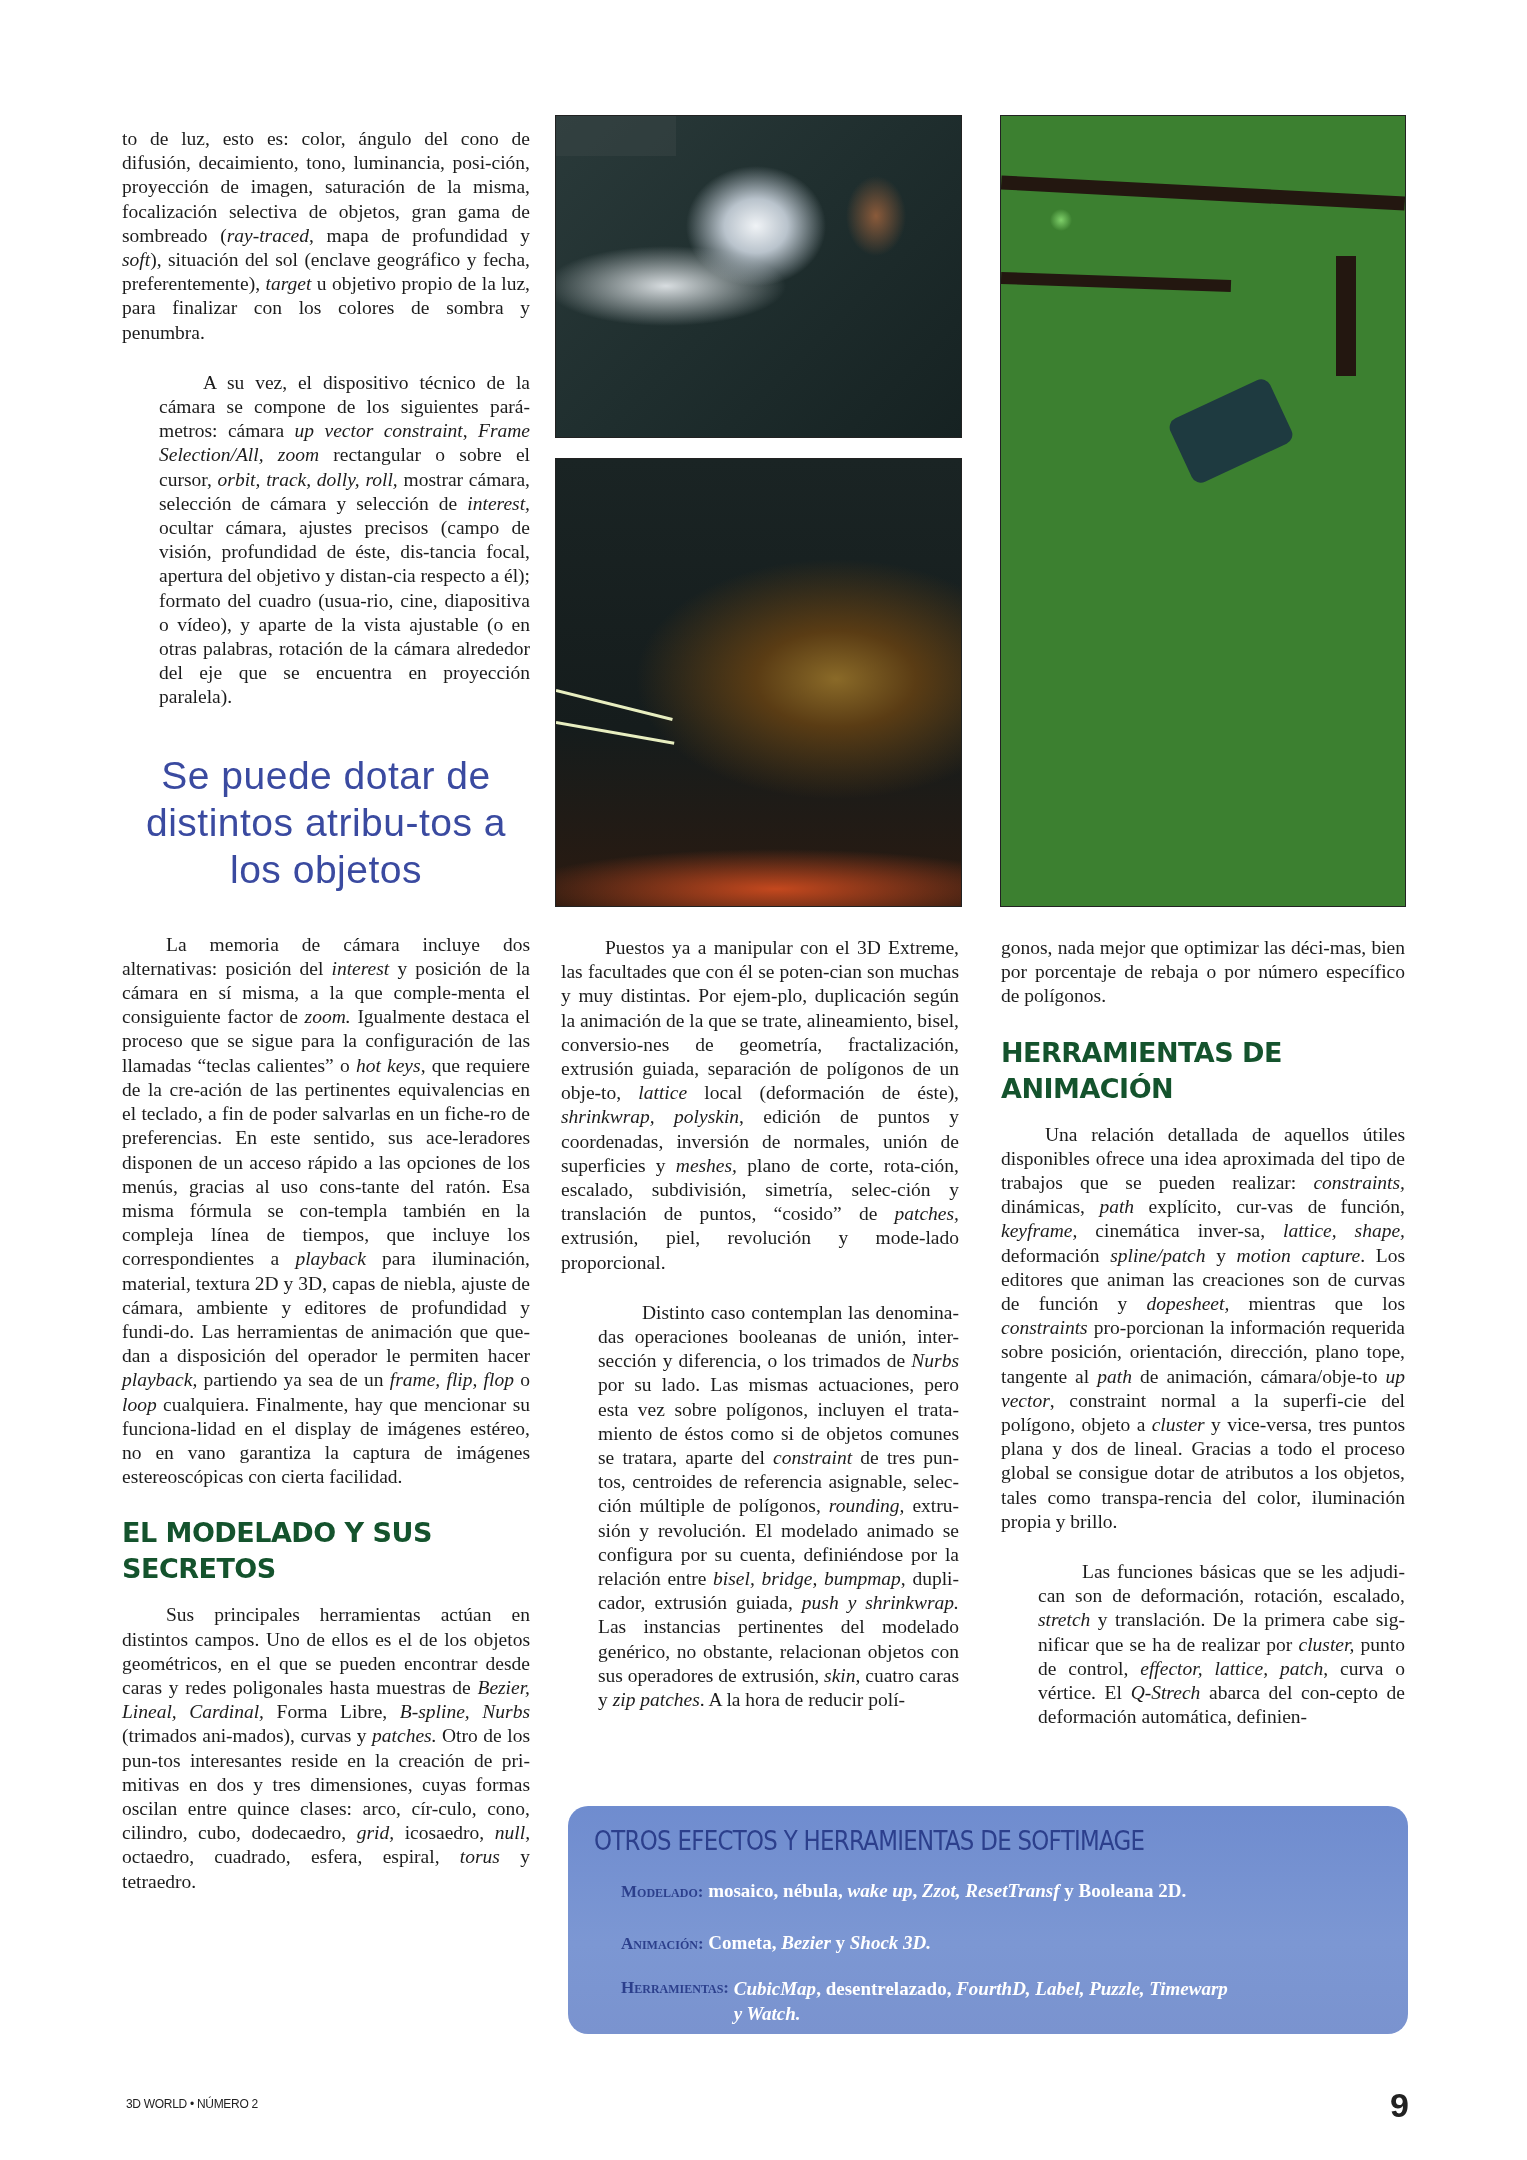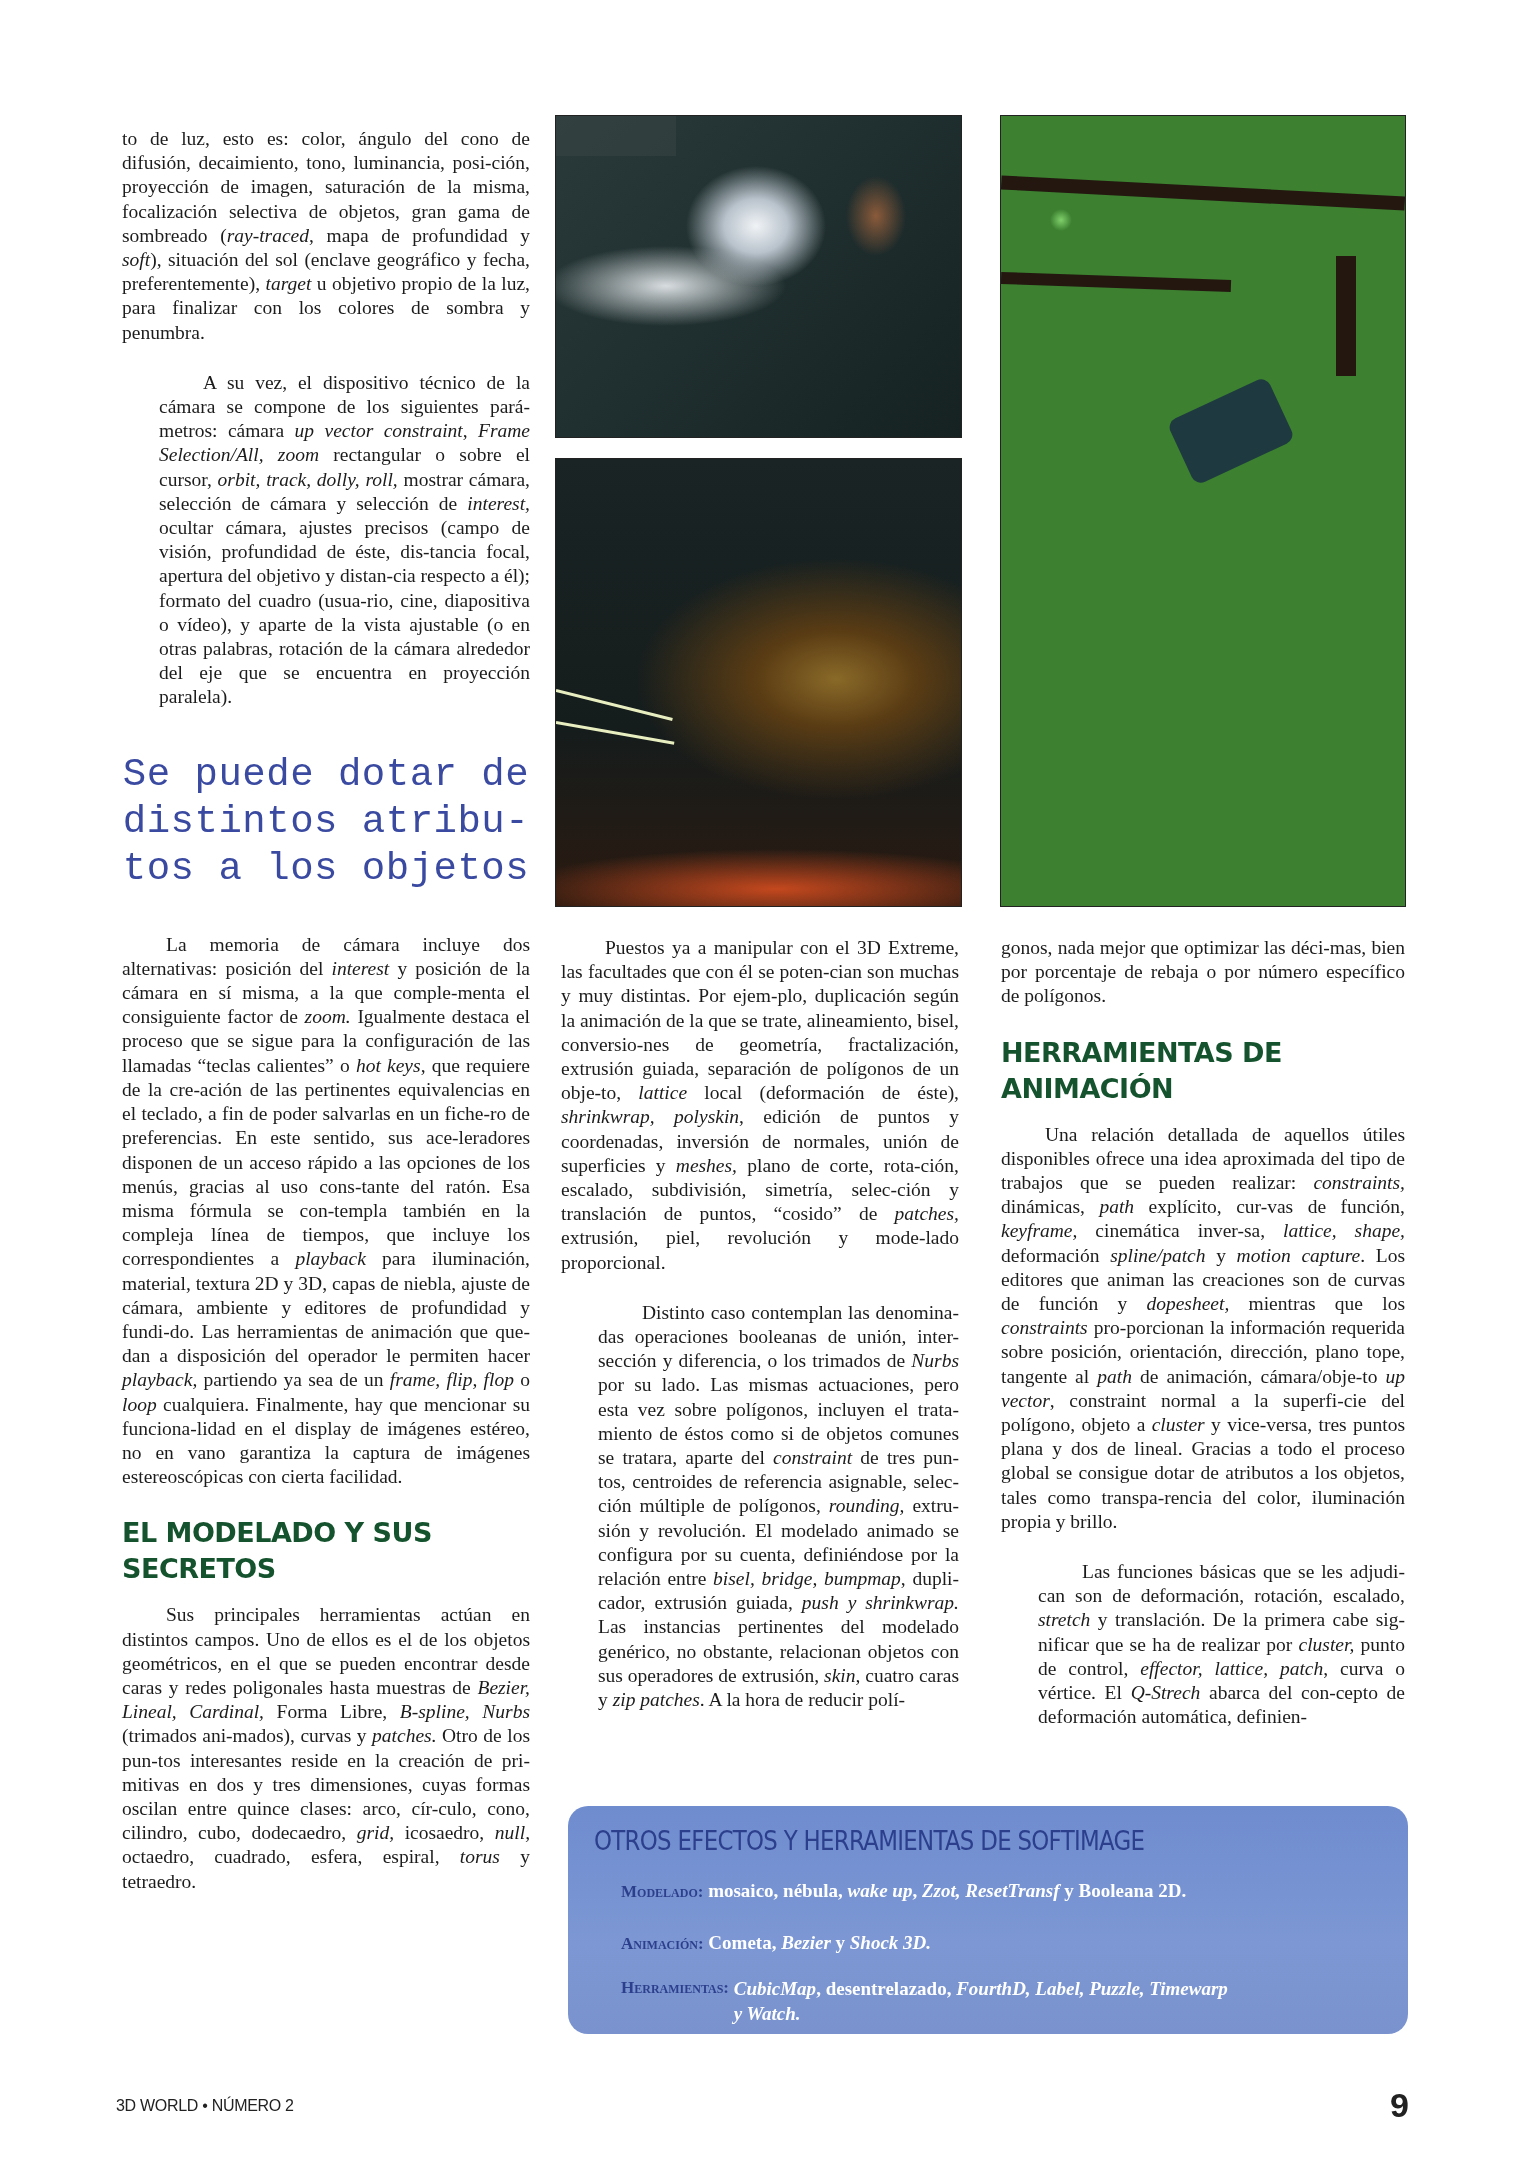--- a/index.html
+++ b/index.html
@@ -14,7 +14,7 @@
   #col-mid { left: 561px; top: 936px; width: 398px; }
   #col-right { left: 1001px; top: 936px; width: 404px; }
   i { font-style: italic; }
-  .pullquote { font-family: Liberation Mono, monospace; color: #3a4aa0; font-size: 39px;
+  .pullquote { font-family: Liberation Sans, sans-serif; color: #3a4aa0; font-size: 39px;
                line-height: 47px; text-align: center; margin: 42px 0 40px 0; font-weight: normal; letter-spacing: 0.5px; }
   .section-head { font-family: "DejaVu Sans", sans-serif; color: #14532d; font-weight: bold;
                   font-size: 27px; line-height: 36px; margin: 26px 0 16px 0; text-align: left; letter-spacing: -0.5px; }

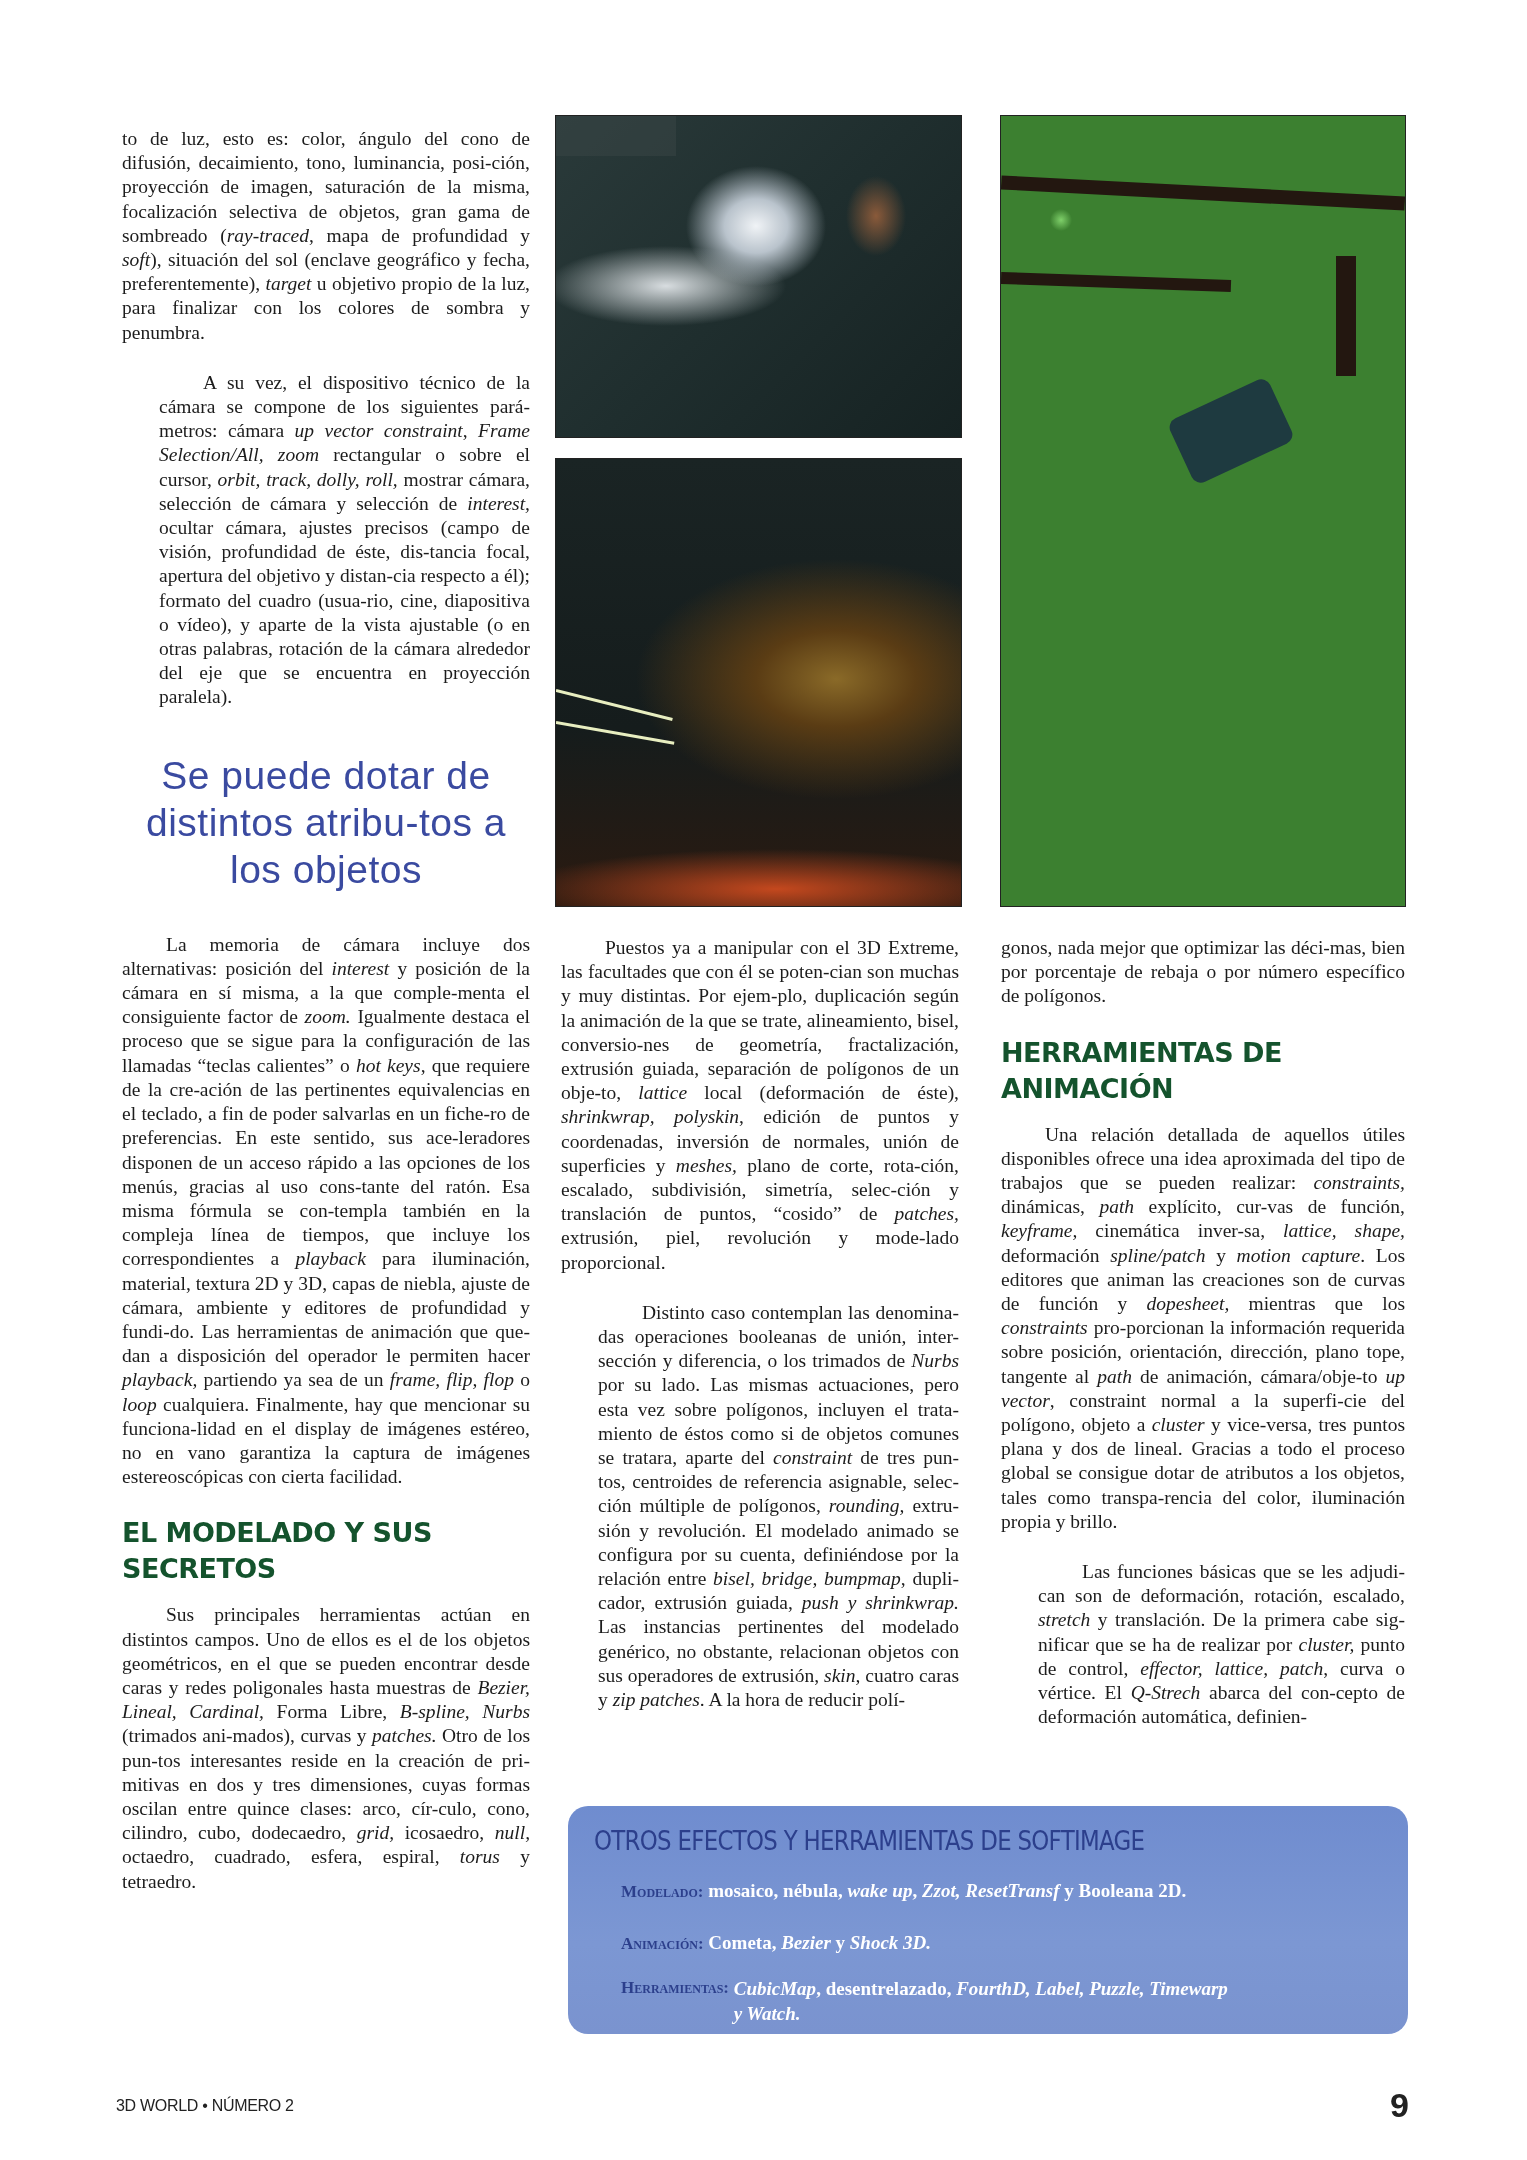--- a/index.html
+++ b/index.html
@@ -47,8 +47,8 @@
   .sidebar-row { position: absolute; left: 26px; font-size: 19px; color: #ffffff; font-weight: bold; }
   .sidebar-row .lbl { color: #2c3f8c; font-variant: small-caps; font-weight: bold; font-size: 17px; margin-left: 27px; }
   .sidebar-row .cont { display: inline-block; }
-  .footer-left { position: absolute; left: 116px; top: 2097px; font-family: "Liberation Sans", sans-serif;
-                 font-size: 16px; color: #222; letter-spacing: -0.3px; }
+  .footer-left { position: absolute; left: 126px; top: 2097px; font-family: "Liberation Sans", sans-serif;
+                 font-size: 12px; color: #222; letter-spacing: -0.3px; }
   .footer-right { position: absolute; left: 1390px; top: 2086px; font-family: "Liberation Sans", sans-serif;
                   font-size: 34px; font-weight: bold; color: #222; }
 </style>

